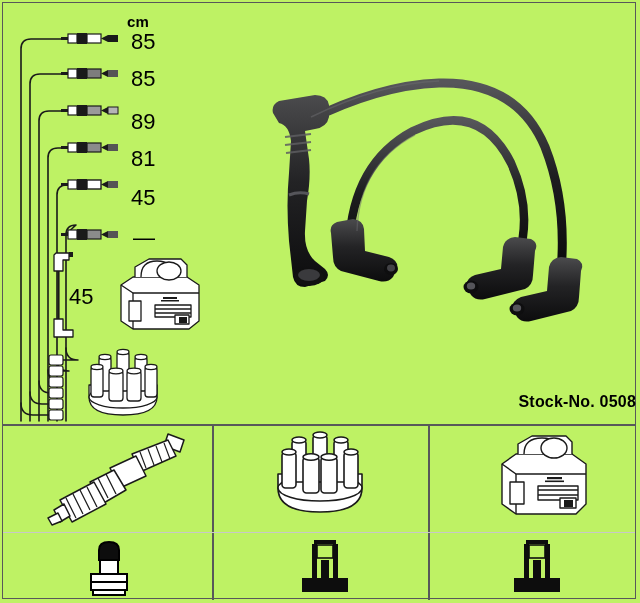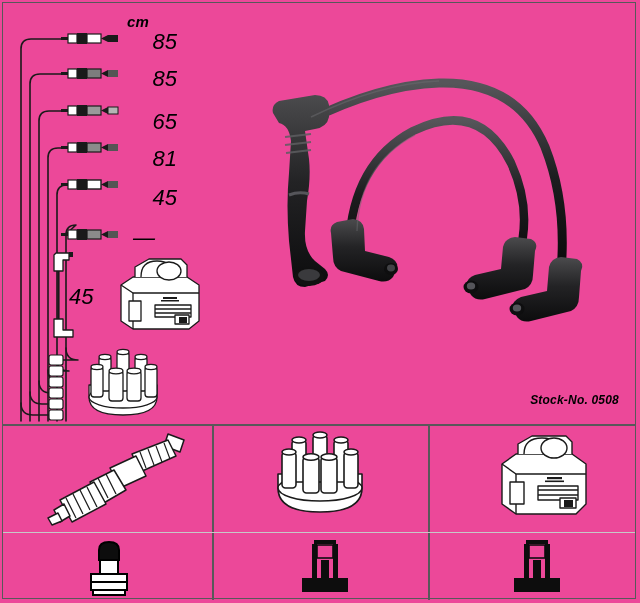--- a/index.html
+++ b/index.html
@@ -6,7 +6,7 @@
   body{width:640px;height:603px;position:relative;
        font-family:"Liberation Sans",sans-serif;color:#000;overflow:hidden;}
 
-  .sheet{position:absolute;inset:0;background:#ec4899;font-style:italic;}
+  .sheet{position:absolute;inset:0;background:#bef264;}
 
   
   .frame{position:absolute;left:2px;top:2px;width:634px;height:597px;

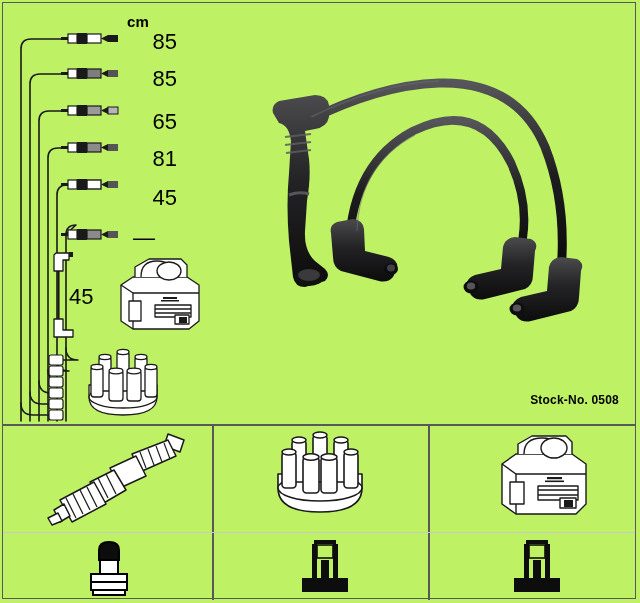--- a/index.html
+++ b/index.html
@@ -26,7 +26,7 @@
   
   .cm-head{position:absolute;left:124px;top:10px;font-size:15px;font-weight:bold;
            letter-spacing:.2px;}
-  .len-val{position:absolute;width:46px;text-align:right;font-size:22px;
+  .len-val{position:absolute;width:46px;text-align:left;font-size:22px;
            font-weight:400;line-height:22px;}
   .len-dash{position:absolute;width:46px;text-align:left;font-size:22px;line-height:22px;}
 

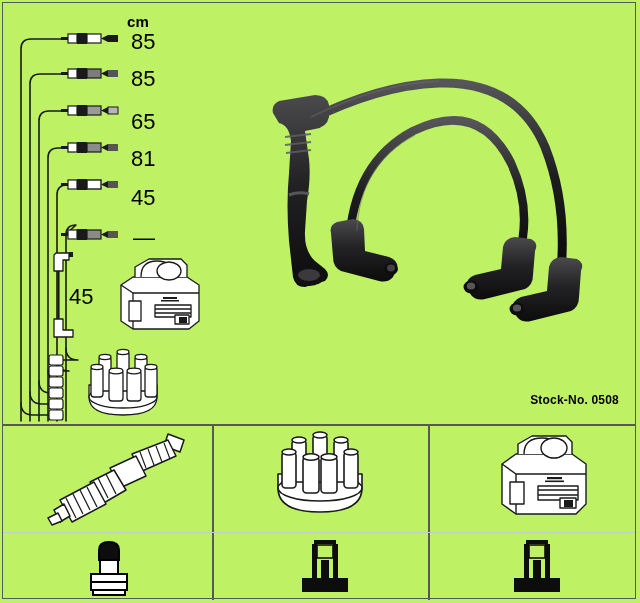--- a/index.html
+++ b/index.html
@@ -152,7 +152,7 @@
 
     <div class="len-val" style="left:128px;top:28px;">85</div>
     <div class="len-val" style="left:128px;top:65px;">85</div>
-    <div class="len-val" style="left:128px;top:108px;">65</div>
+    <div class="len-val" style="left:128px;top:108px;">89</div>
     <div class="len-val" style="left:128px;top:145px;">81</div>
     <div class="len-val" style="left:128px;top:184px;">45</div>
     <div class="len-dash" style="left:130px;top:224px;">—</div>

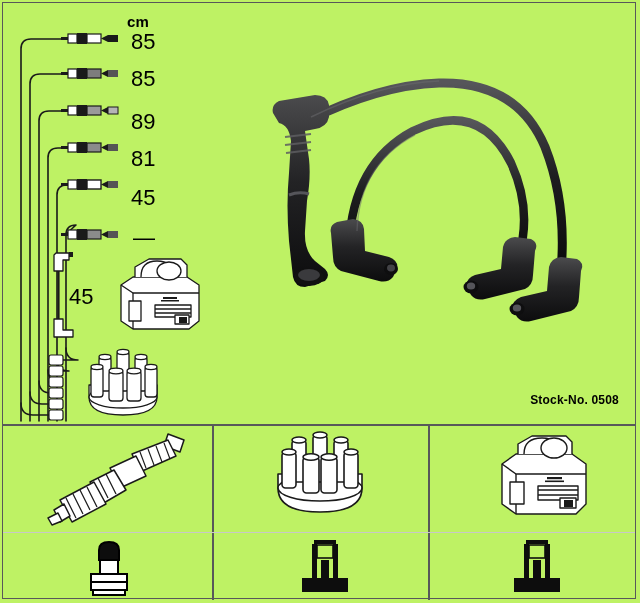--- a/index.html
+++ b/index.html
@@ -35,8 +35,8 @@
   
   .prod-code{position:absolute;left:330px;top:357px;width:286px;text-align:right;
              font-size:25px;font-weight:bold;letter-spacing:.3px;}
-  .stock-no{position:absolute;left:330px;top:390px;width:286px;text-align:right;
-            font-size:12px;font-weight:bold;letter-spacing:.2px;}
+  .stock-no{position:absolute;left:347px;top:390px;width:286px;text-align:right;
+            font-size:16px;font-weight:bold;letter-spacing:.2px;}
 
   svg{display:block;}
   .gfx{position:absolute;}

